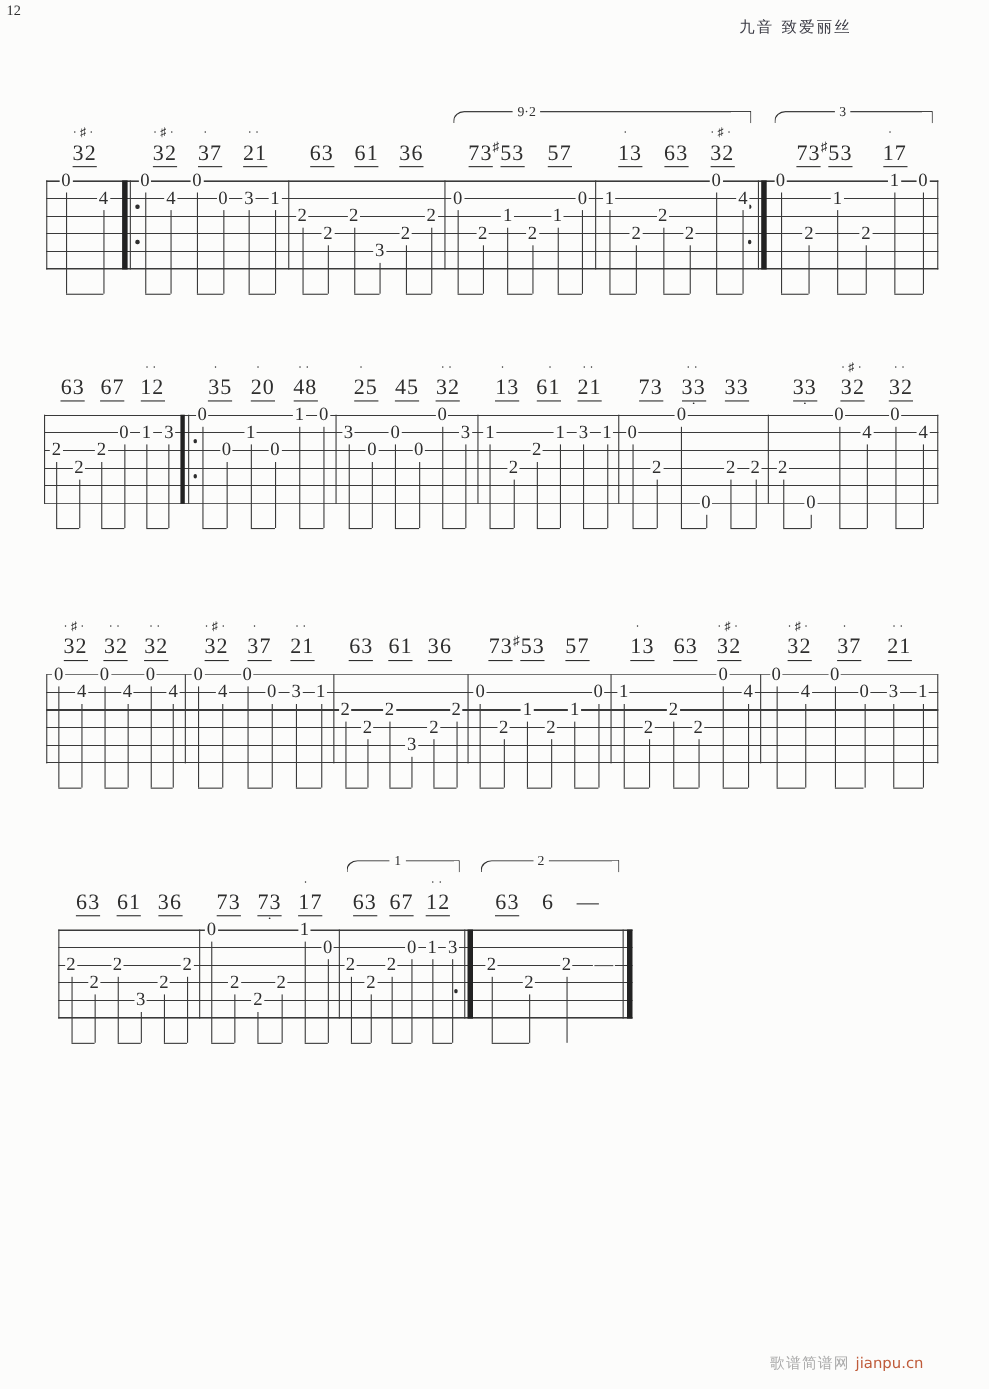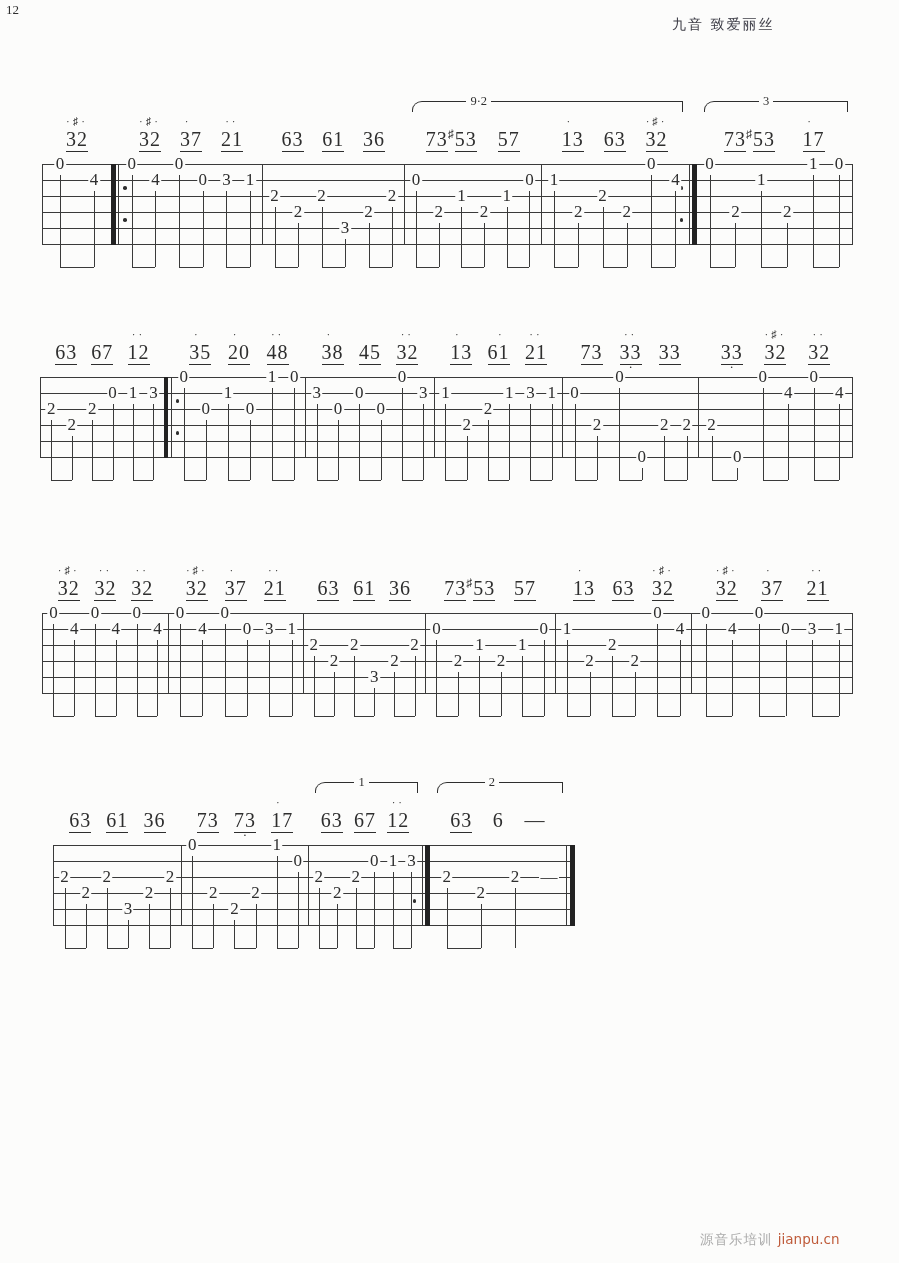--- a/index.html
+++ b/index.html
@@ -468,7 +468,7 @@
             <div class="mbar">
               <div class="grp">
                 <div class="ann">· </div>
-                <div class="dg"><span class="u">38</span></div>
+                <div class="dg"><span class="u">25</span></div>
               </div>
               <div class="grp">
                 <div class="ann"> </div>

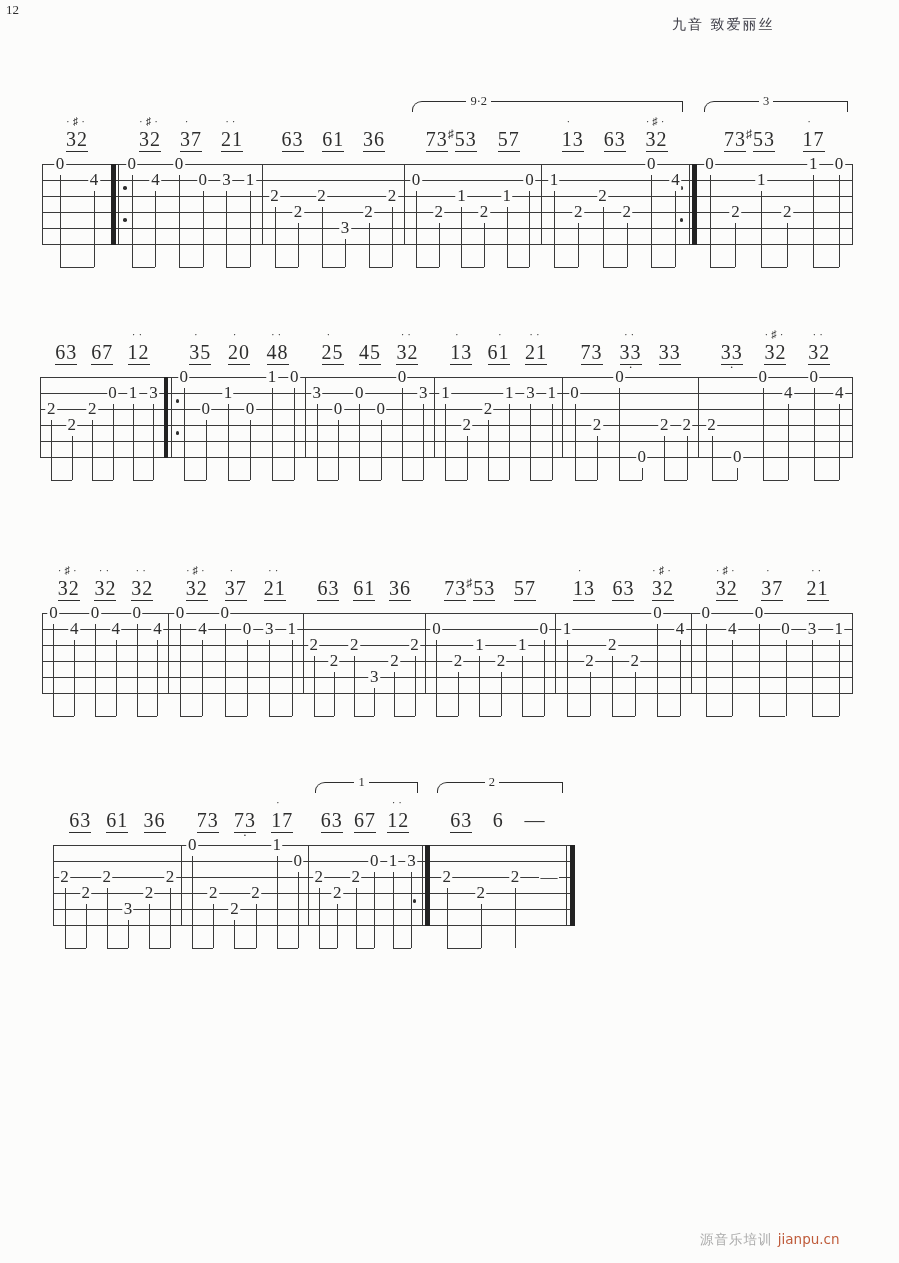--- a/index.html
+++ b/index.html
@@ -1173,7 +1173,7 @@
         </div>
       </div>
     </div>
-  <div class="footer"><span>源音乐培训 </span><span class="domain">jianpu.cn</span></div>
+  <div class="footer"><span>歌谱简谱网 </span><span class="domain">jianpu.cn</span></div>
 </div>
 
 </body></html>

